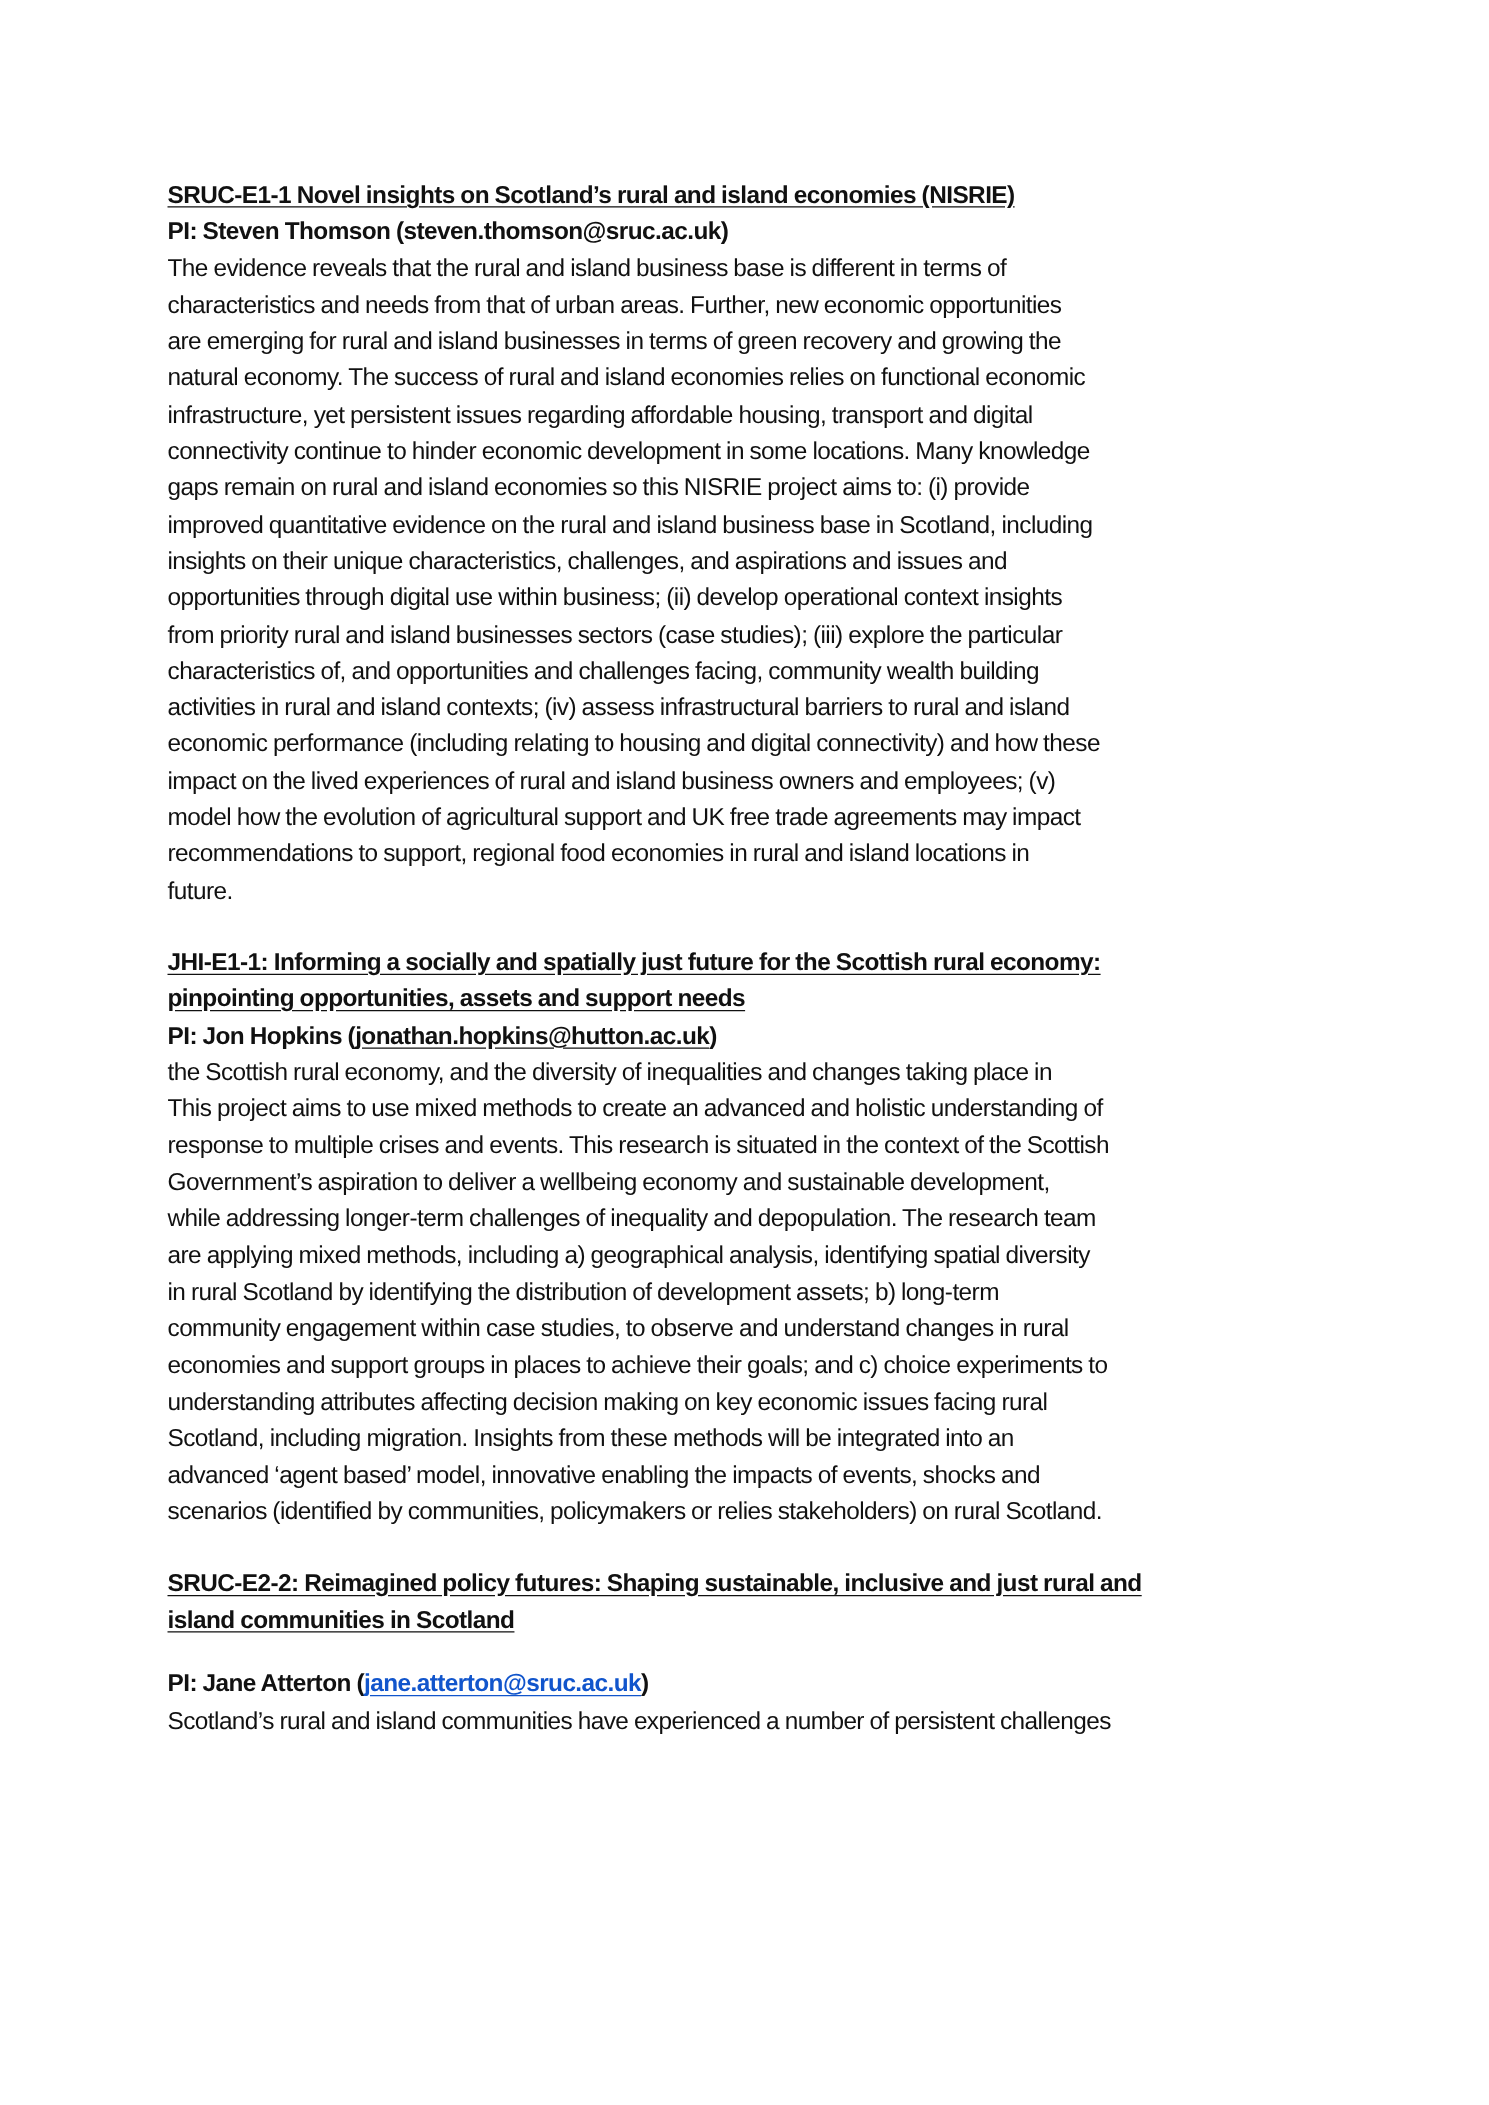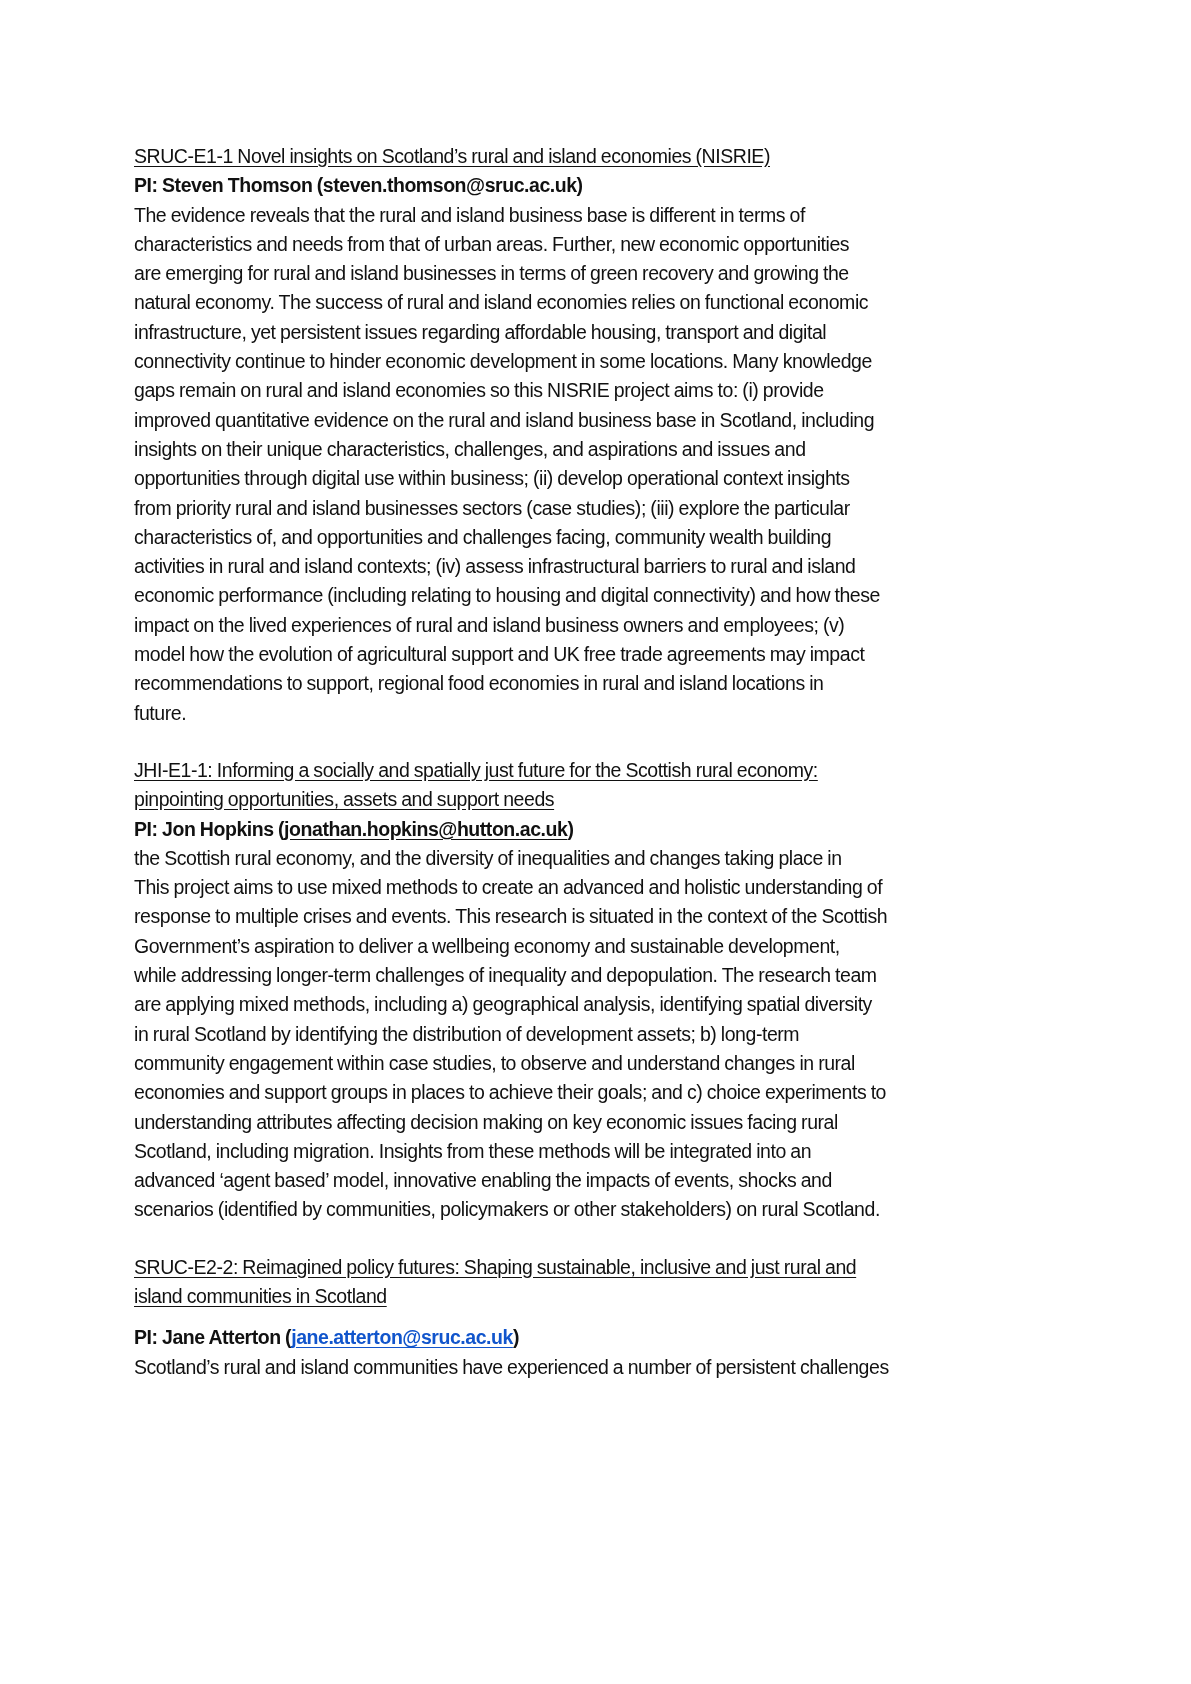--- a/index.html
+++ b/index.html
@@ -29,7 +29,7 @@
       word-spacing: -0.5px;
     }
     .title {
-      font-weight: normal;
+      font-weight: bold;
       text-decoration: underline;
       text-underline-offset: 3px;
     }

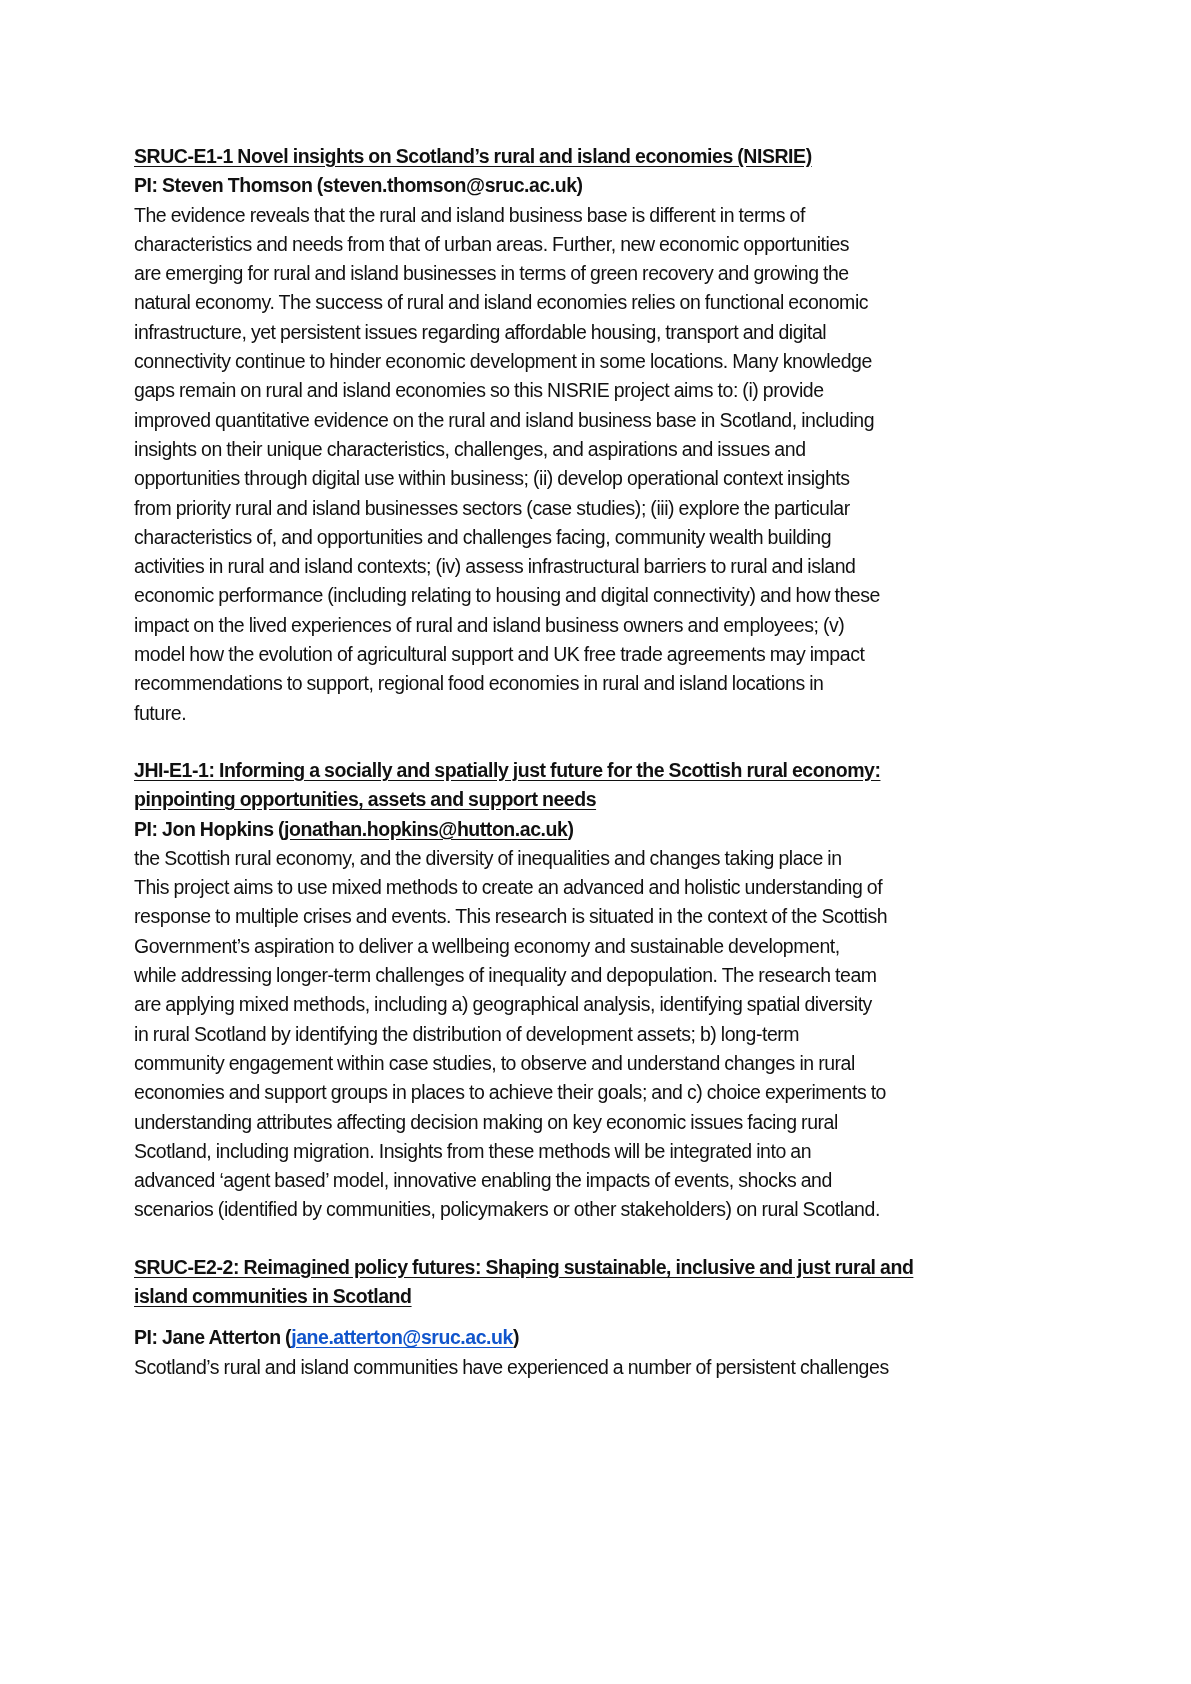--- a/index.html
+++ b/index.html
@@ -98,7 +98,7 @@
       <div class="line">understanding attributes affecting decision making on key economic issues facing rural</div>
       <div class="line">Scotland, including migration. Insights from these methods will be integrated into an</div>
       <div class="line">advanced ‘agent based’ model, innovative enabling the impacts of events, shocks and</div>
-      <div class="line">scenarios (identified by communities, policymakers or other stakeholders) on rural Scotland.</div>
+      <div class="line">scenarios (identified by communities, policymakers or relies stakeholders) on rural Scotland.</div>
     </div>
   </div>
 

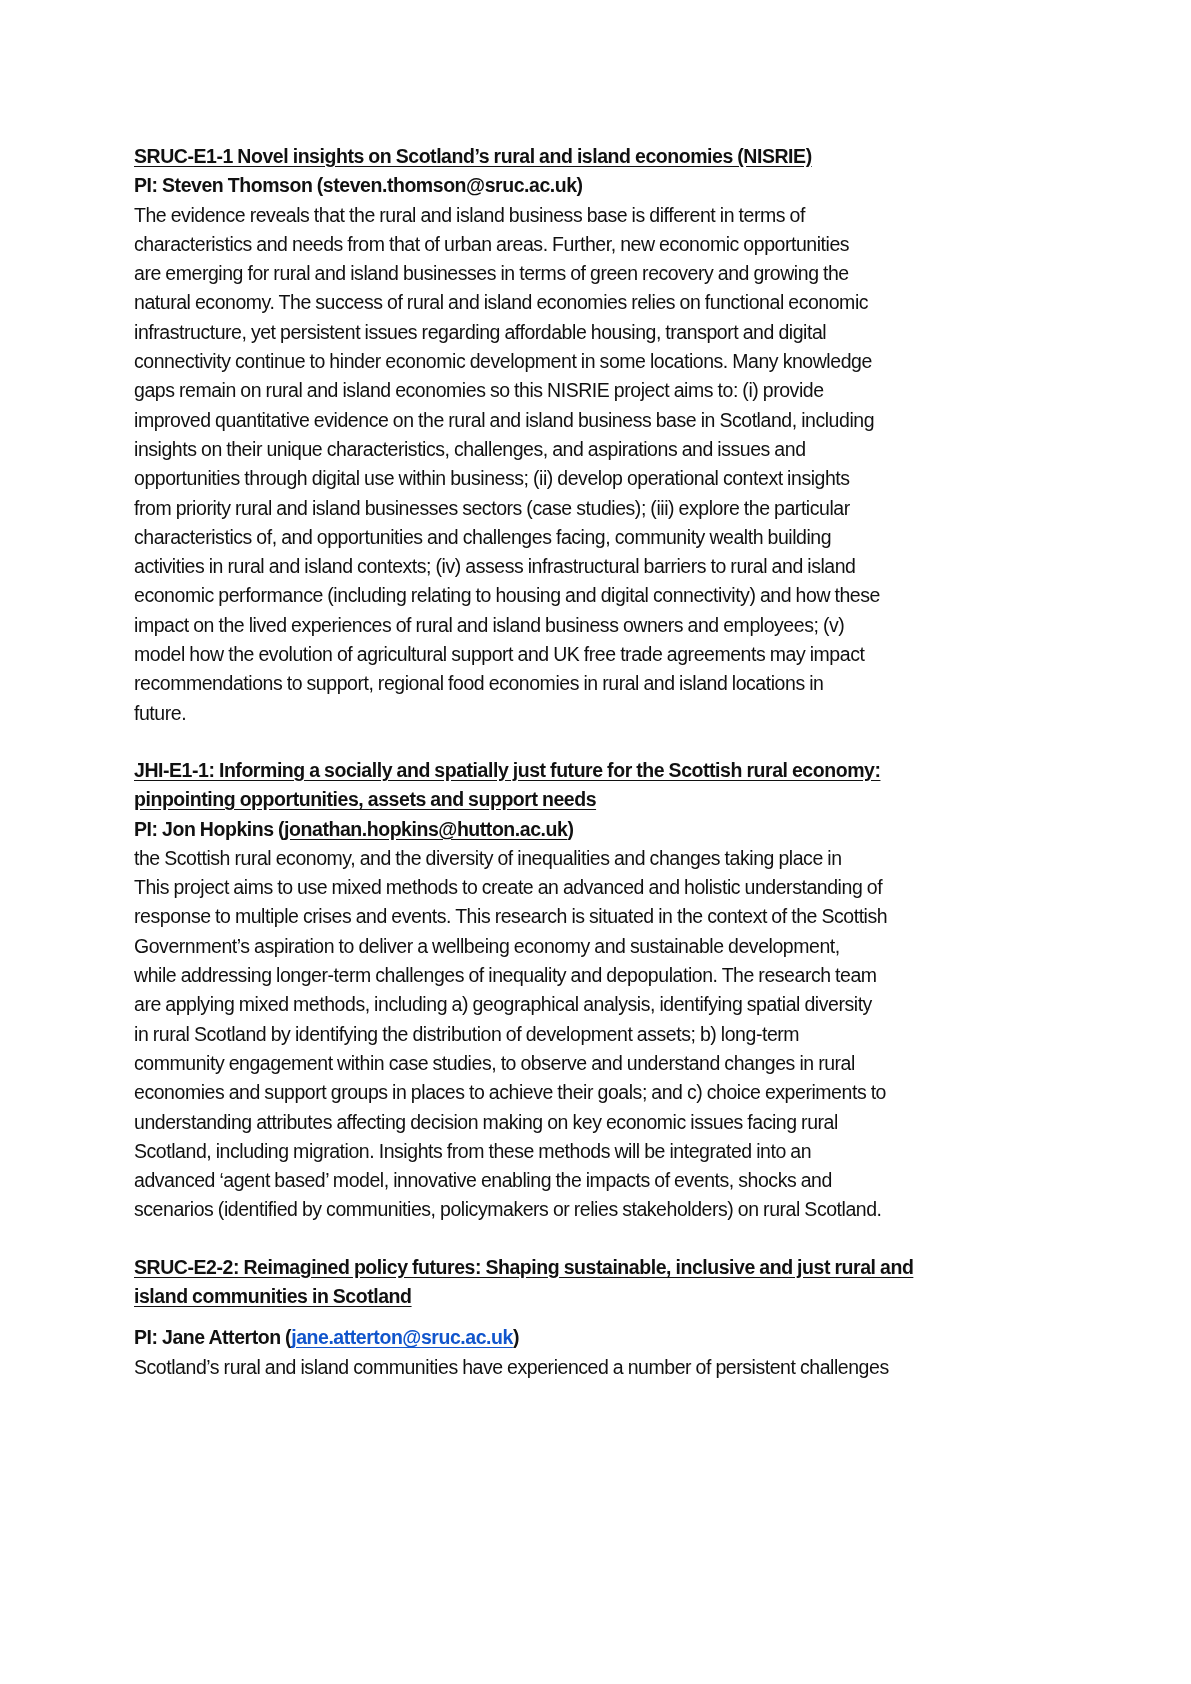--- a/index.html
+++ b/index.html
@@ -48,7 +48,7 @@
     }
     .section { margin: 0; }
     .section + .section { margin-top: 28px; }
-    .s3-pi { margin-top: 12px; }
+    .s3-pi { margin-top: 22px; }
     .s3-body { }
   </style>
 </head>

